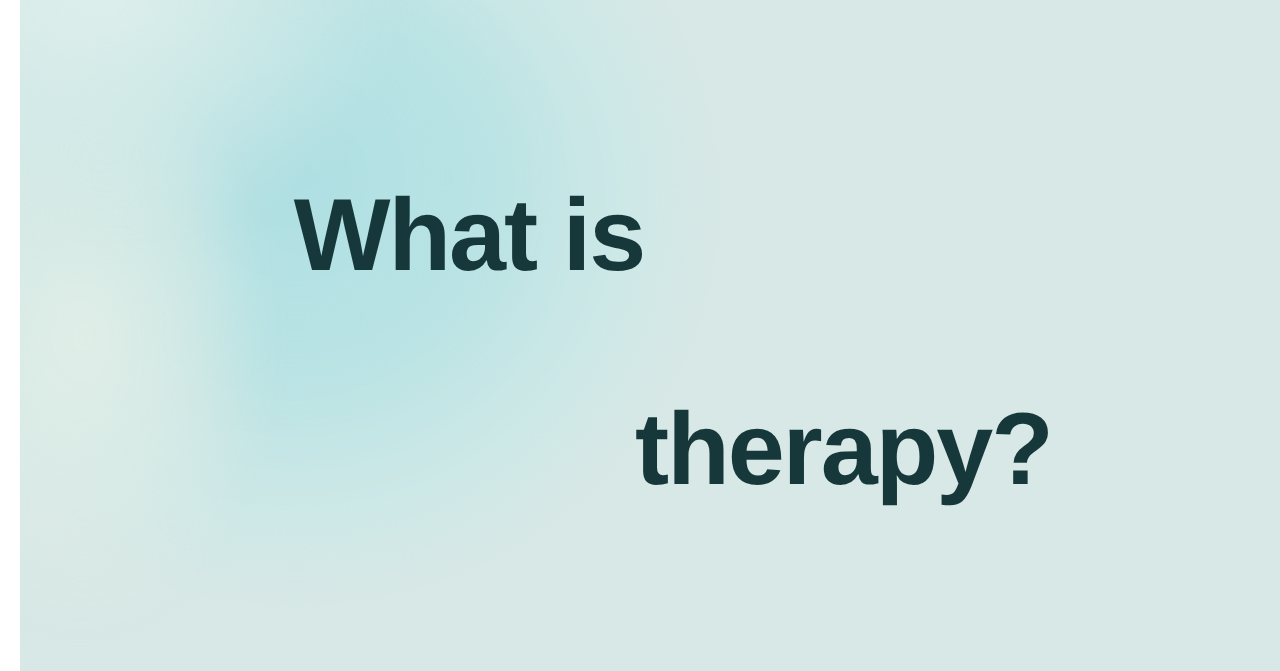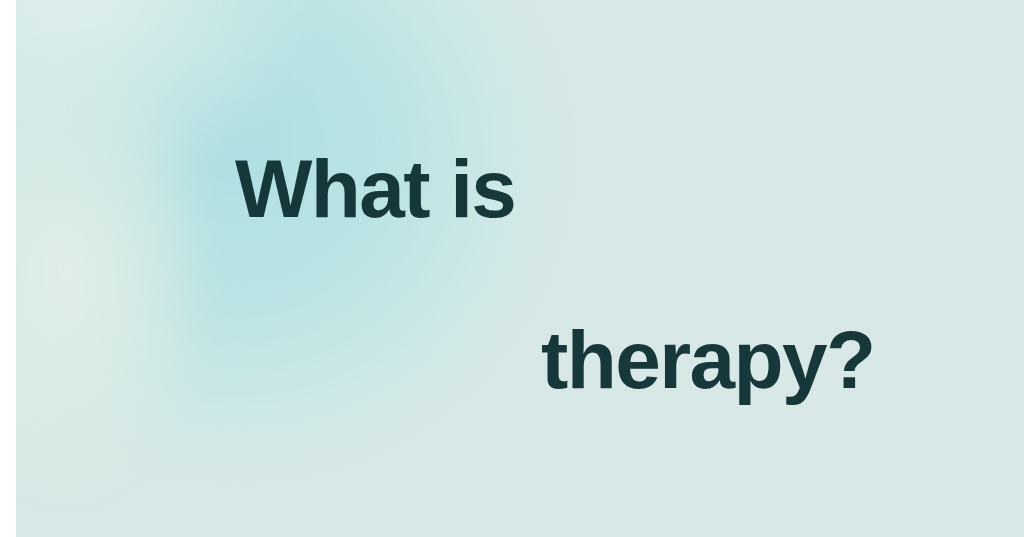--- a/index.html
+++ b/index.html
@@ -129,7 +129,7 @@
   
   .line-1 { left: 219px; top: 148px; }
   .line-2 { left: 408px; top: 235px; }
-  .line-3 { left: 525px; top: 319px; }
+  .line-3 { left: 492px; top: 319px; }
 </style>
 </head>
 <body>

